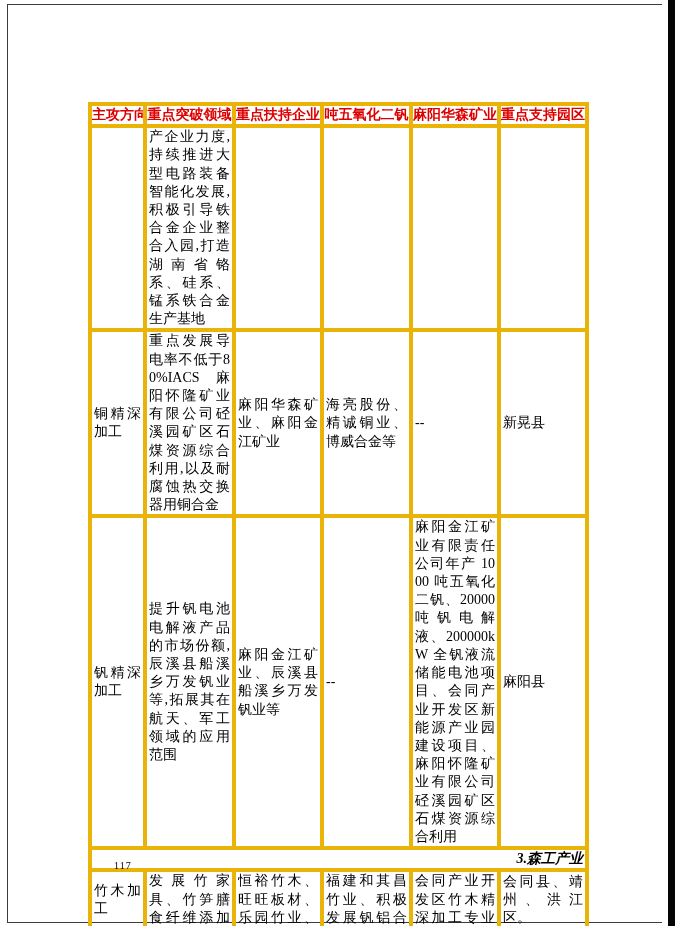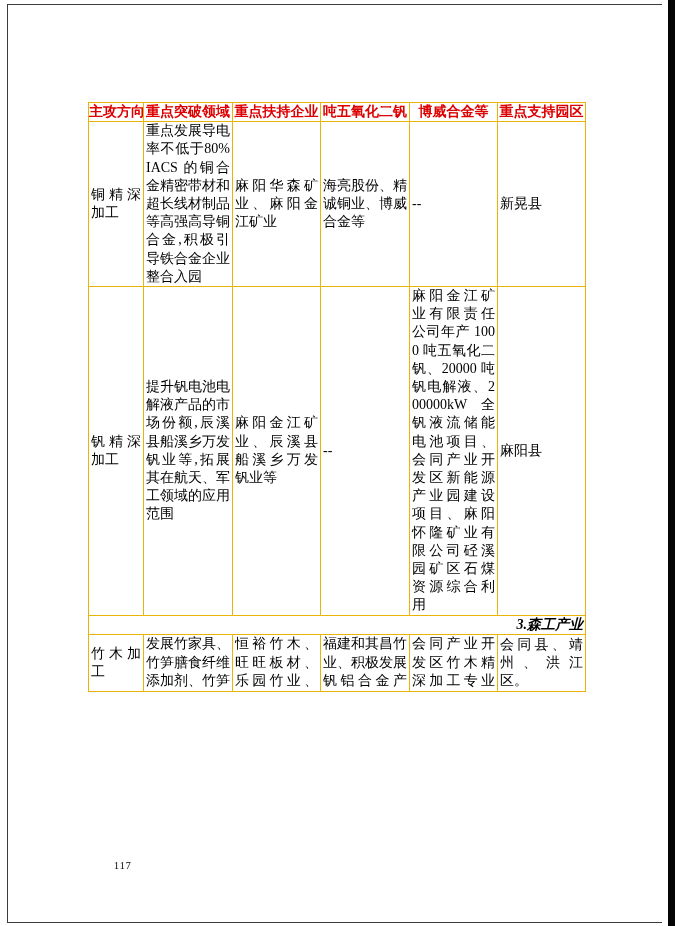--- a/index.html
+++ b/index.html
@@ -28,7 +28,7 @@
     font-size:14px;line-height:18.2px;color:#000;
   }
   .doc-table th,.doc-table td{
-    border:1px solid #eab308;
+    border:4px solid #eab308;
     padding:0 2px;
     vertical-align:middle;
     overflow:hidden;

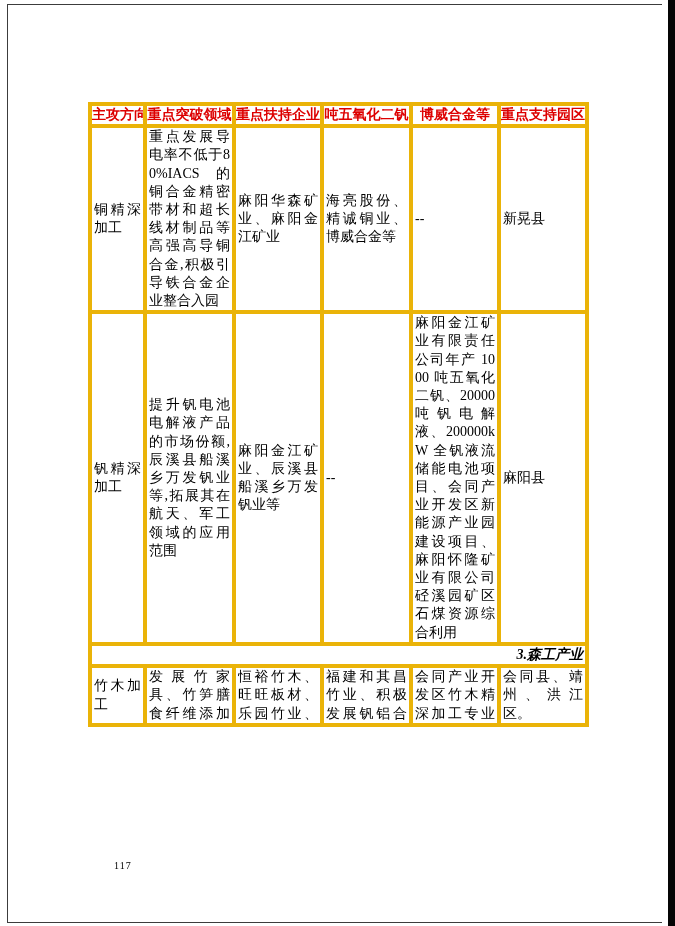--- a/index.html
+++ b/index.html
@@ -84,7 +84,7 @@
         <th>重点突破领域</th>
         <th>重点扶持企业</th>
         <th>吨五氧化二钒</th>
-        <th>博威合金等</th>
+        <th>麻阳华森矿业</th>
         <th>重点支持园区</th>
       </tr>
     </thead>

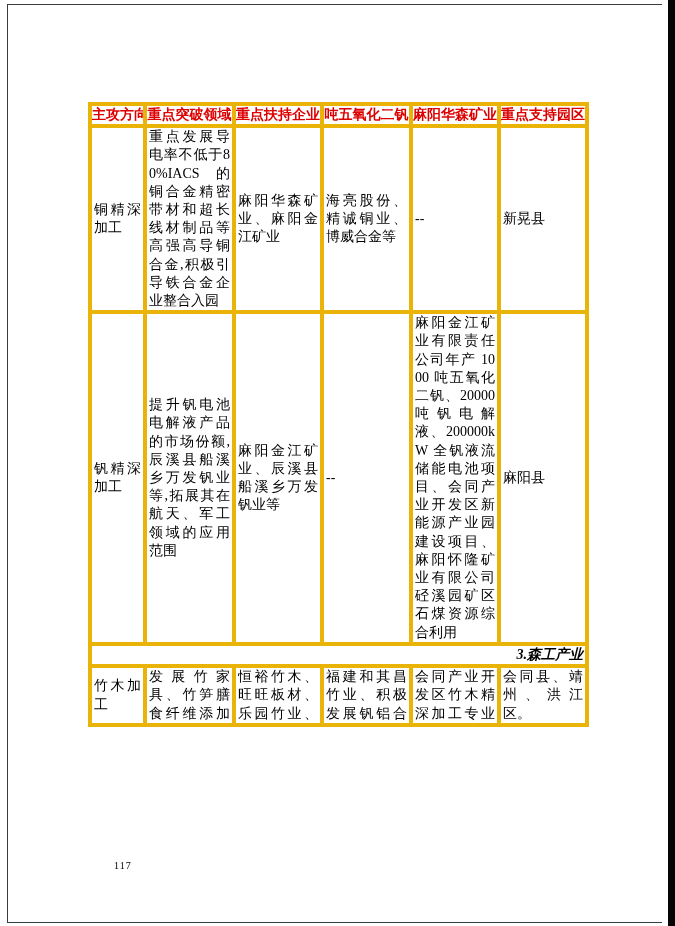--- a/index.html
+++ b/index.html
@@ -89,6 +89,14 @@
       </tr>
     </thead>
     <tbody>
+      <tr class="row-1">
+        <td></td>
+        <td>产企业力度,持续推进大型电路装备智能化发展,积极引导铁合金企业整合入园,打造湖南省铬系、硅系、锰系铁合金生产基地</td>
+        <td></td>
+        <td></td>
+        <td></td>
+        <td></td>
+      </tr>
       <tr class="row-2">
         <td>铜精深加工</td>
         <td>重点发展导电率不低于80%IACS 的铜合金精密带材和超长线材制品等高强高导铜合金,积极引导铁合金企业整合入园</td>

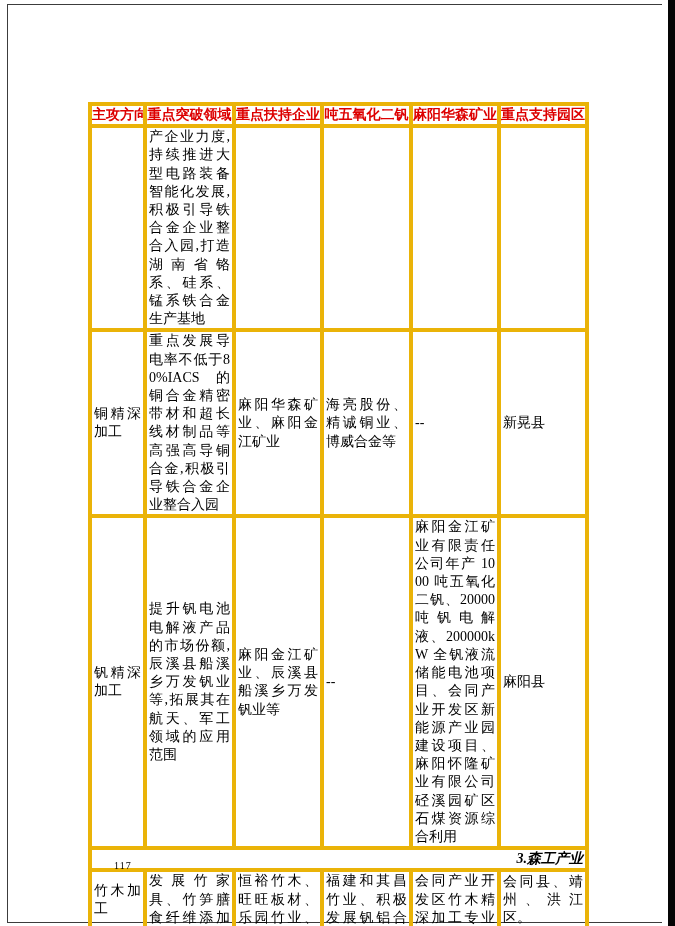--- a/index.html
+++ b/index.html
@@ -99,7 +99,7 @@
       </tr>
       <tr class="row-2">
         <td>铜精深加工</td>
-        <td>重点发展导电率不低于80%IACS 的铜合金精密带材和超长线材制品等高强高导铜合金,积极引导铁合金企业整合入园</td>
+        <td>重点发展导电率不低于80%IACS 麻阳怀隆矿业有限公司硁溪园矿区石煤资源综合利用,以及耐腐蚀热交换器用铜合金</td>
         <td>麻阳华森矿业、麻阳金江矿业</td>
         <td>海亮股份、精诚铜业、博威合金等</td>
         <td>--</td>

